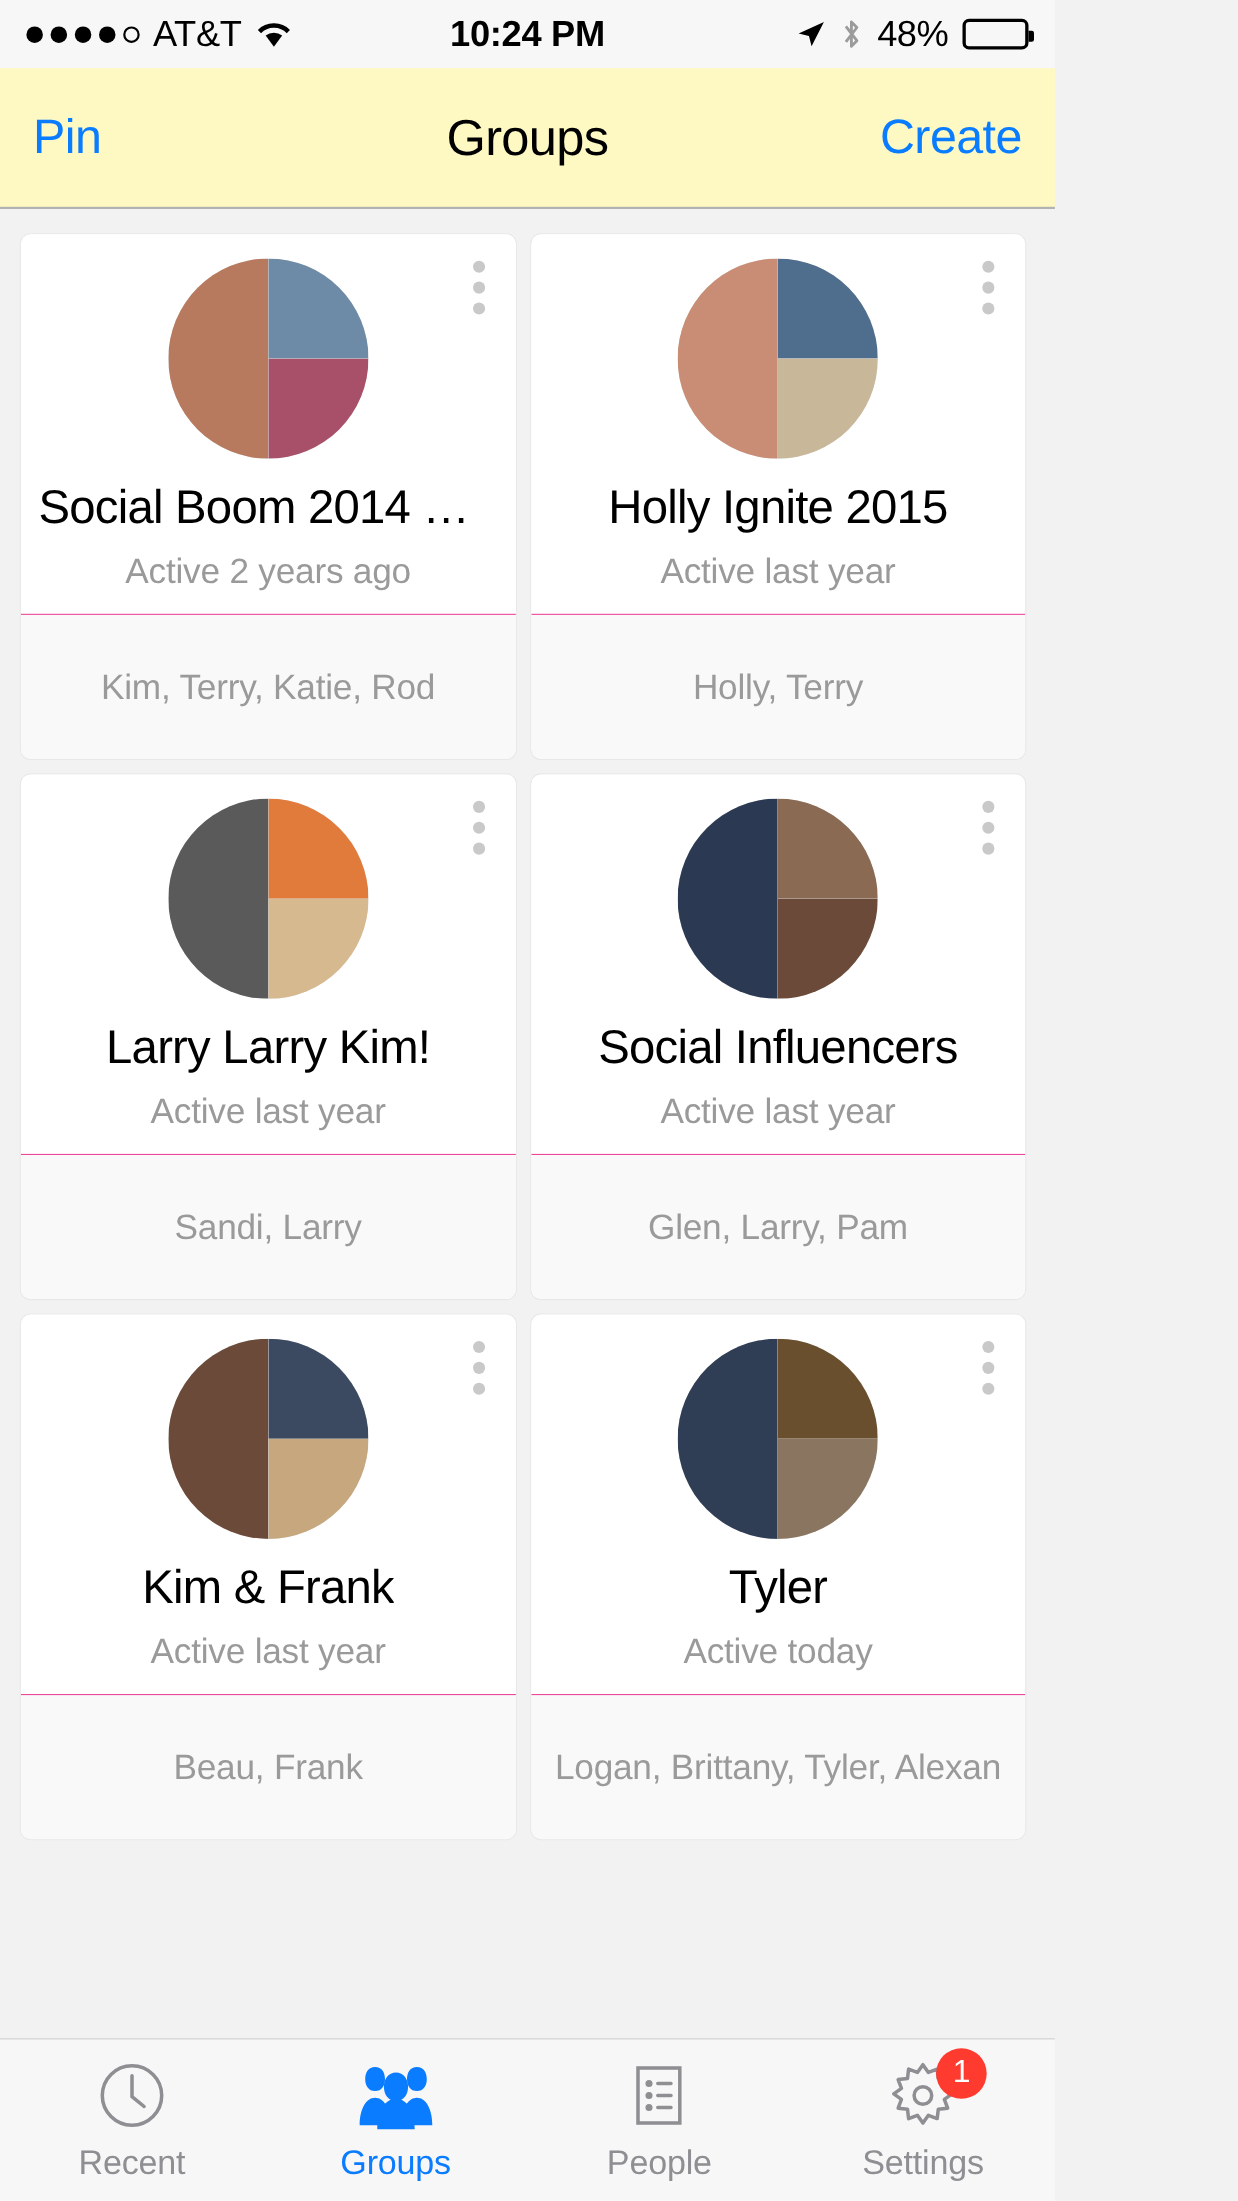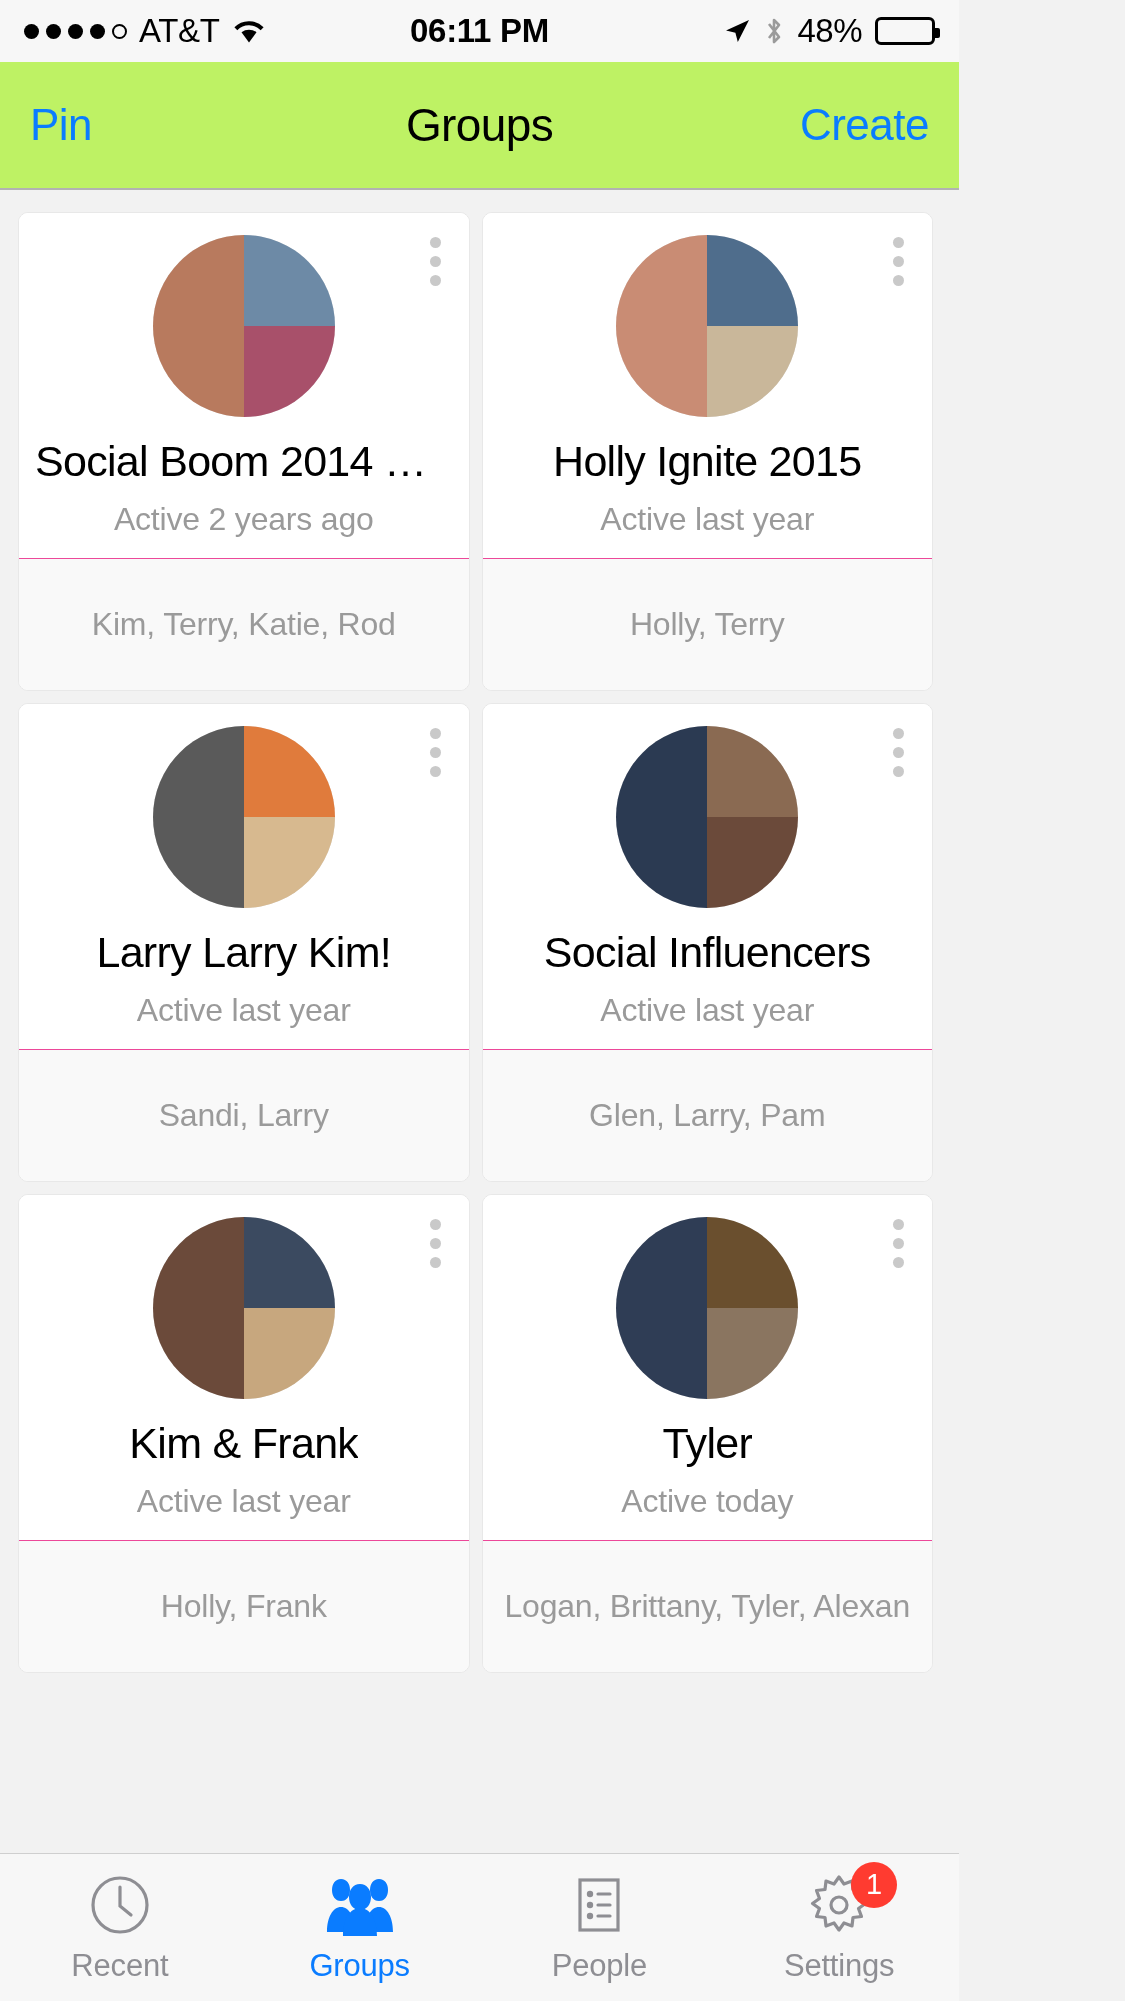--- a/index.html
+++ b/index.html
@@ -154,7 +154,7 @@
           </svg>
       </span>
     </div>
-    <div class="sb-center">06:11 PM</div>
+    <div class="sb-center">10:24 PM</div>
     <div class="sb-right">
       <span class="loc-arrow">
         <svg width="28" height="28" viewBox="0 0 28 28">

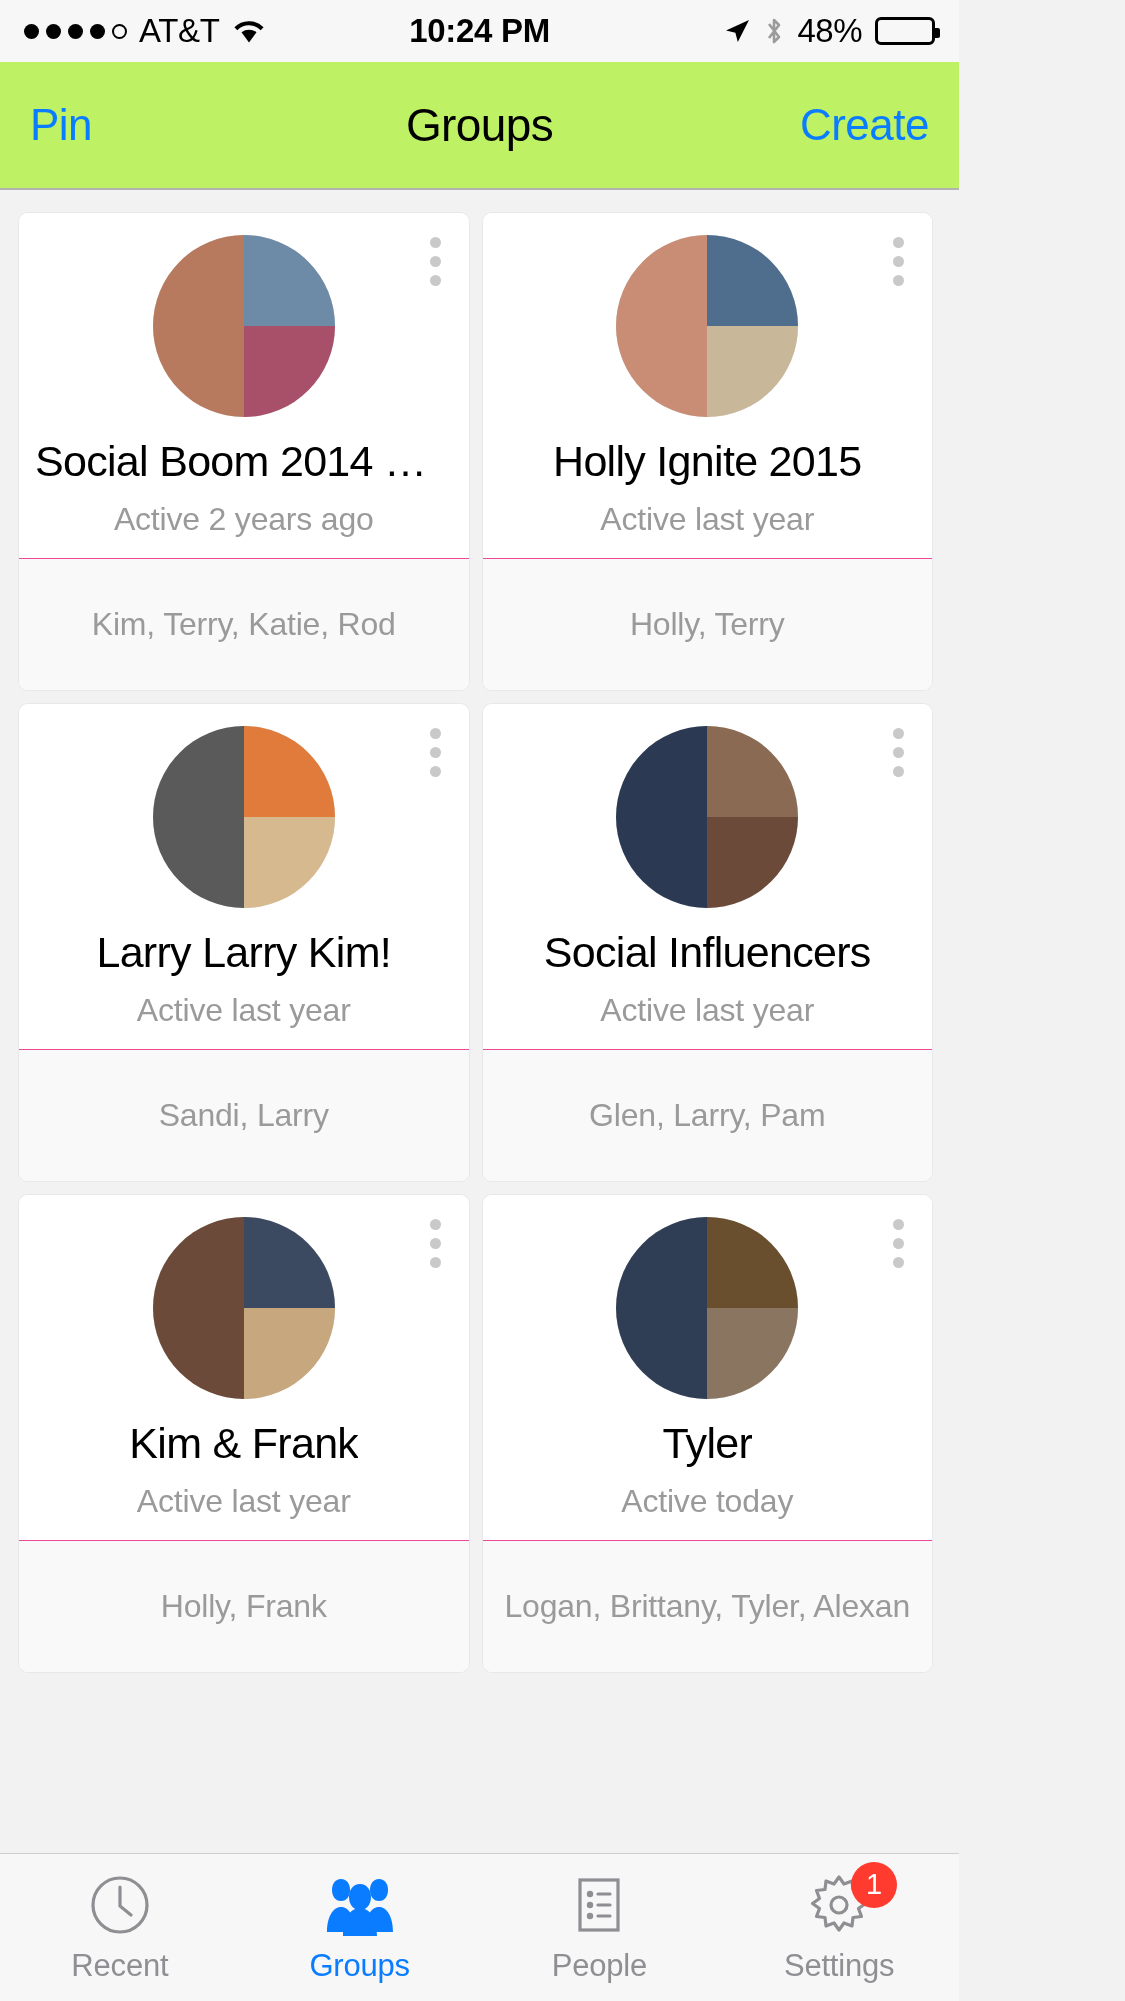--- a/index.html
+++ b/index.html
@@ -37,7 +37,7 @@
 
   
   .navbar {
-    height:128px; flex:0 0 128px; background:#bef264;
+    height:128px; flex:0 0 128px; background:#fef9c3;
     display:flex; align-items:center; justify-content:space-between;
     padding:0 30px; border-bottom:2px solid #b2b2b2; position:relative;
   }

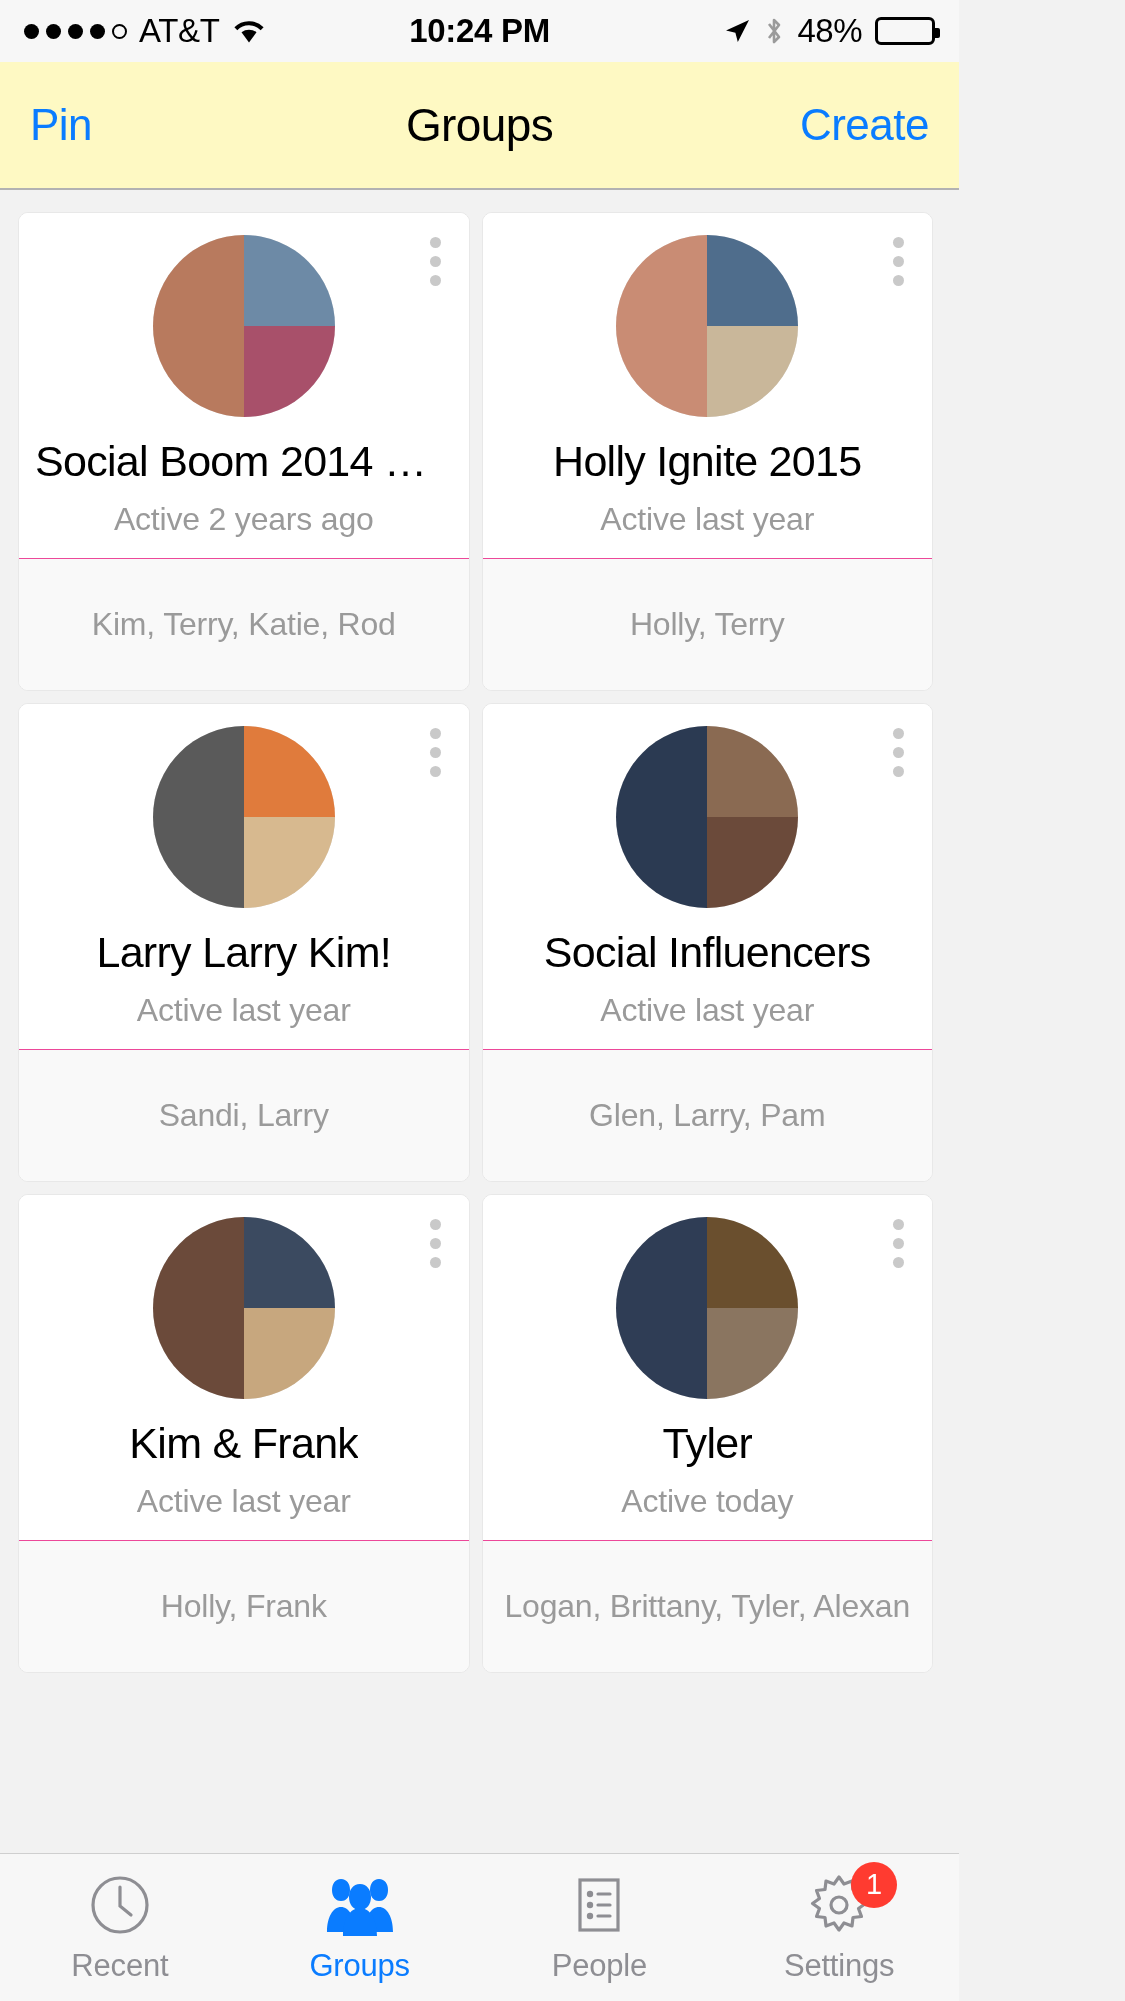--- a/index.html
+++ b/index.html
@@ -313,7 +313,7 @@
       <div class="card-sub">Active last year</div>
     </div>
     <div class="card-foot">
-      <span>Holly, Frank</span>
+      <span>Beau, Frank</span>
     </div>
         </div>
         <div class="card">

